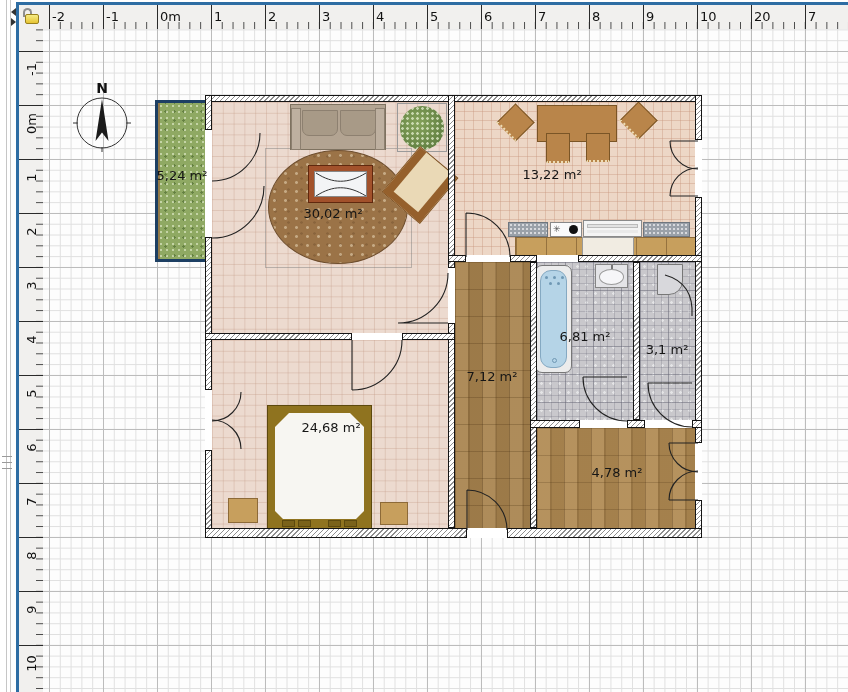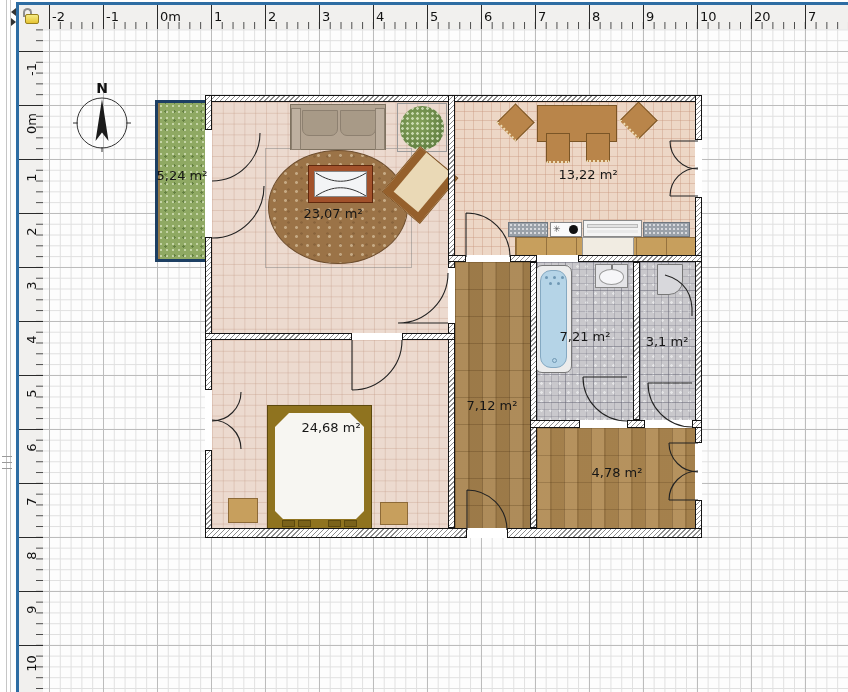--- a/index.html
+++ b/index.html
@@ -312,7 +312,7 @@
 
       <div class="label" style="left:139px;top:146px;">5,24 m²</div>
       <div class="label" style="left:290px;top:184px;">23,07 m²</div>
-      <div class="label" style="left:545px;top:145px;">13,22 m²</div>
+      <div class="label" style="left:509px;top:145px;">13,22 m²</div>
       <div class="label" style="left:542px;top:307px;">7,21 m²</div>
       <div class="label" style="left:624px;top:312px;">3,1 m²</div>
       <div class="label" style="left:449px;top:376px;">7,12 m²</div>

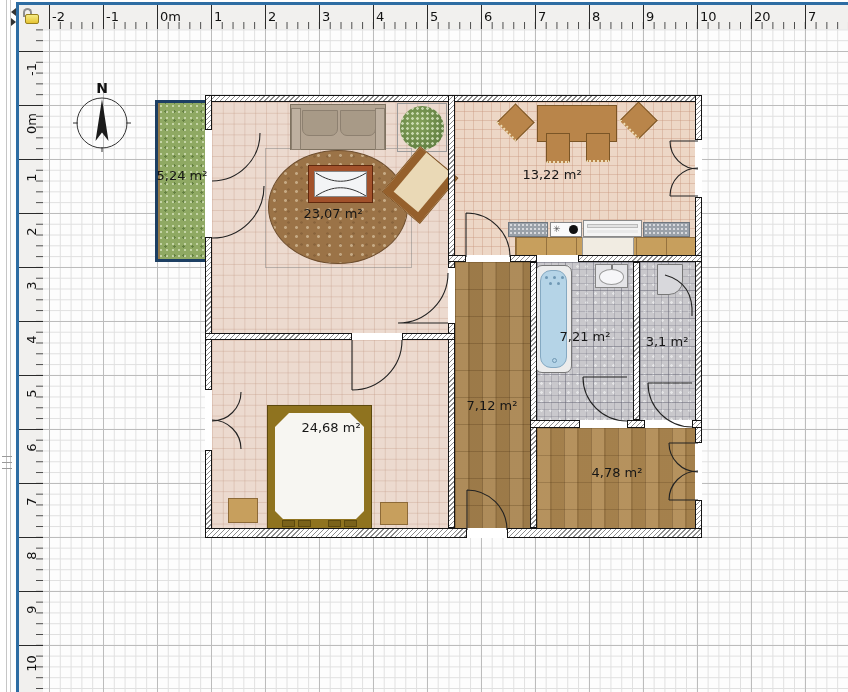--- a/index.html
+++ b/index.html
@@ -311,7 +311,7 @@
       </svg>
 
       <div class="label" style="left:139px;top:146px;">5,24 m²</div>
-      <div class="label" style="left:290px;top:184px;">23,07 m²</div>
+      <div class="label" style="left:290px;top:184px;">30,02 m²</div>
       <div class="label" style="left:509px;top:145px;">13,22 m²</div>
       <div class="label" style="left:542px;top:307px;">7,21 m²</div>
       <div class="label" style="left:624px;top:312px;">3,1 m²</div>

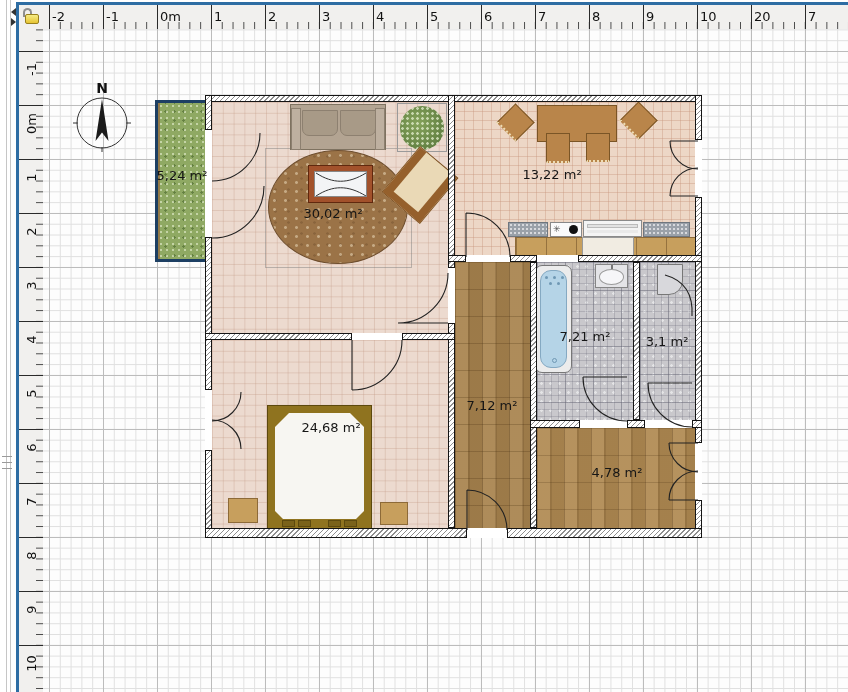--- a/index.html
+++ b/index.html
@@ -313,7 +313,7 @@
       <div class="label" style="left:139px;top:146px;">5,24 m²</div>
       <div class="label" style="left:290px;top:184px;">30,02 m²</div>
       <div class="label" style="left:509px;top:145px;">13,22 m²</div>
-      <div class="label" style="left:542px;top:307px;">7,21 m²</div>
+      <div class="label" style="left:542px;top:307px;">6,81 m²</div>
       <div class="label" style="left:624px;top:312px;">3,1 m²</div>
       <div class="label" style="left:449px;top:376px;">7,12 m²</div>
       <div class="label" style="left:288px;top:398px;">24,68 m²</div>

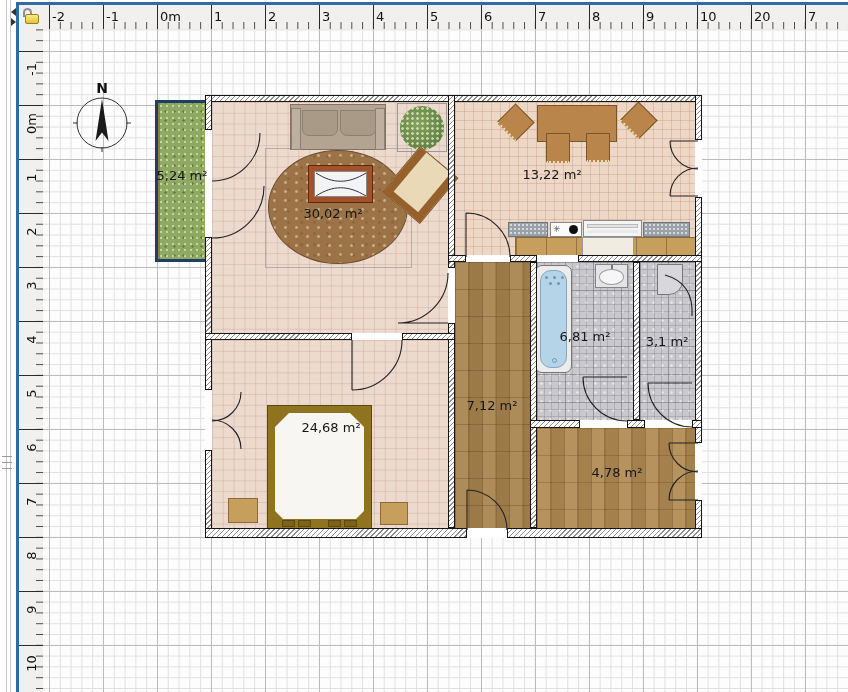--- a/index.html
+++ b/index.html
@@ -314,7 +314,7 @@
       <div class="label" style="left:290px;top:184px;">30,02 m²</div>
       <div class="label" style="left:509px;top:145px;">13,22 m²</div>
       <div class="label" style="left:542px;top:307px;">6,81 m²</div>
-      <div class="label" style="left:624px;top:312px;">3,1 m²</div>
+      <div class="label" style="left:624px;top:320px;">3,1 m²</div>
       <div class="label" style="left:449px;top:376px;">7,12 m²</div>
       <div class="label" style="left:288px;top:398px;">24,68 m²</div>
       <div class="label" style="left:574px;top:443px;">4,78 m²</div>

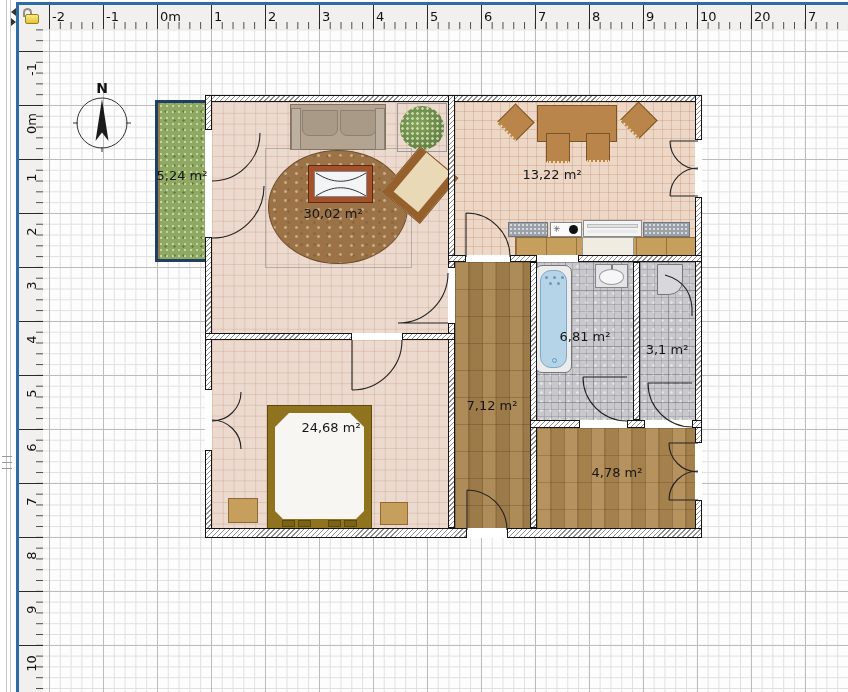--- a/index.html
+++ b/index.html
@@ -315,7 +315,7 @@
       <div class="label" style="left:509px;top:145px;">13,22 m²</div>
       <div class="label" style="left:542px;top:307px;">6,81 m²</div>
       <div class="label" style="left:624px;top:320px;">3,1 m²</div>
-      <div class="label" style="left:449px;top:376px;">7,12 m²</div>
+      <div class="label" style="left:449px;top:347px;">7,12 m²</div>
       <div class="label" style="left:288px;top:398px;">24,68 m²</div>
       <div class="label" style="left:574px;top:443px;">4,78 m²</div>
 

